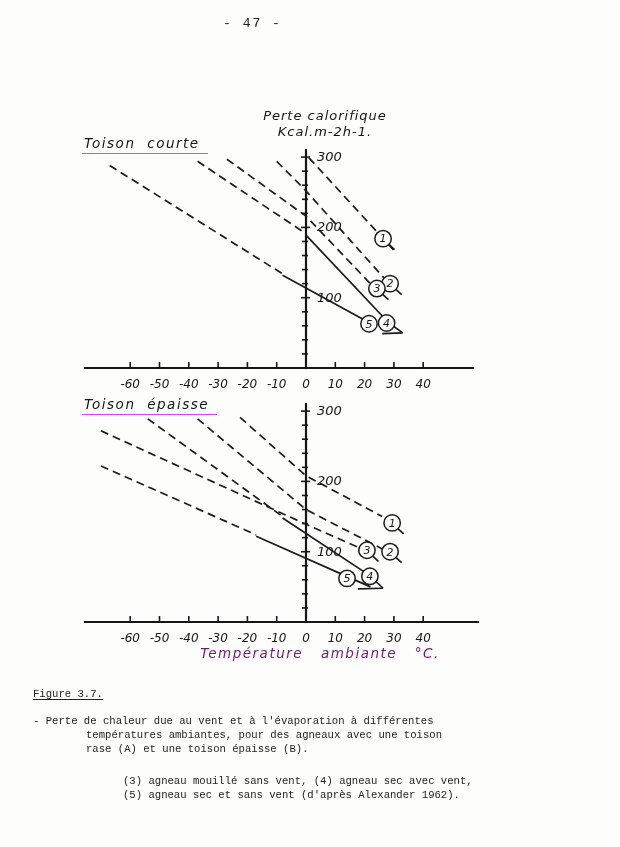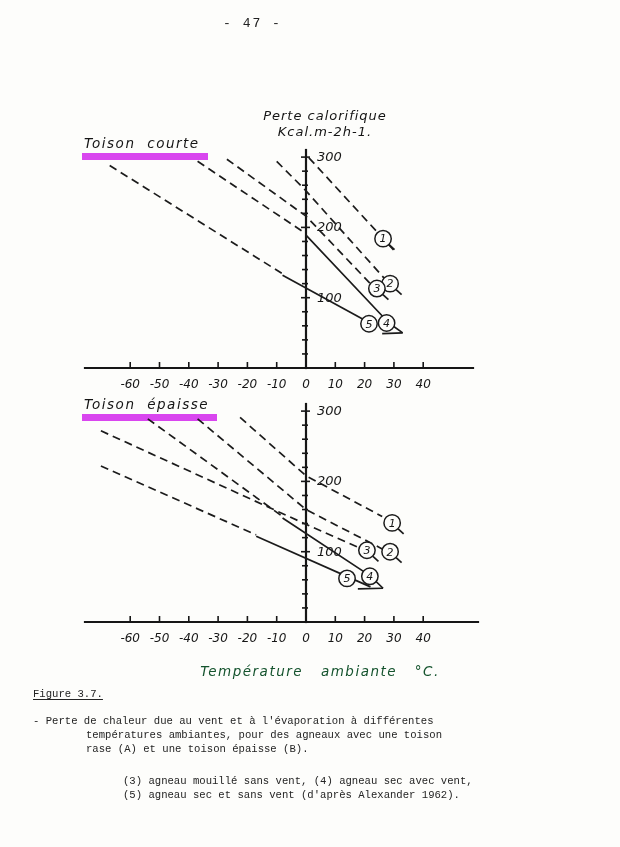--- a/index.html
+++ b/index.html
@@ -21,7 +21,7 @@
   .panel-label{
     position:absolute;left:82px;
     font:italic 13.5px "DejaVu Sans",sans-serif;letter-spacing:1.5px;word-spacing:6px;
-    color:#141414;border-bottom:7px solid #d946ef;padding:0 8px 2px 2px;
+    color:#141414;border-bottom:1px solid #d946ef;padding:0 8px 2px 2px;
   }
   .pa{top:135px;}
   .pb{top:396px;}

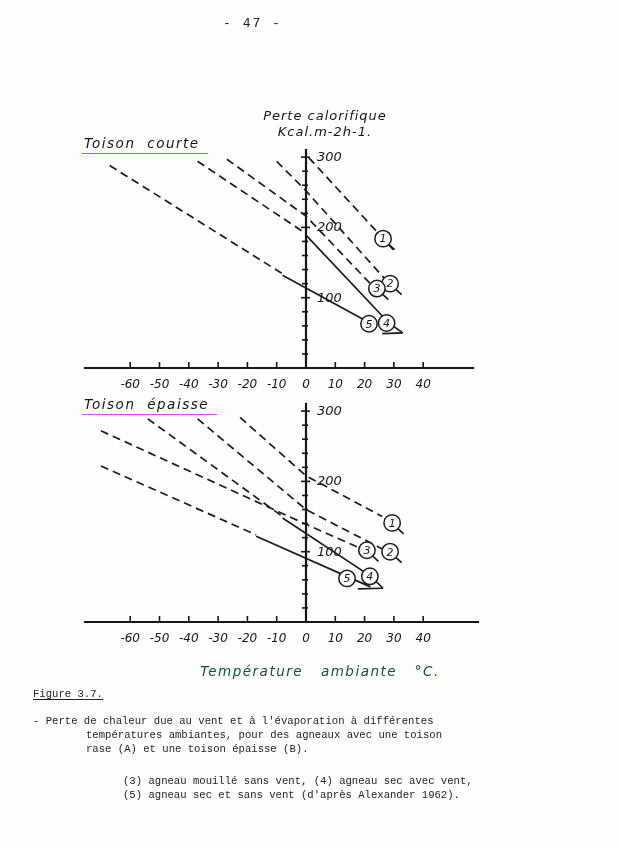--- a/index.html
+++ b/index.html
@@ -29,8 +29,7 @@
   .x-axis-label{
     position:absolute;left:160px;top:645px;width:320px;text-align:center;
     font:italic 13.5px "DejaVu Sans",sans-serif;letter-spacing:1.5px;word-spacing:12px;
-    color:#14532d;
-    margin-top:18px;
+    color:#701a75;
   }
   .caption{
     position:absolute;left:33px;top:687px;width:560px;

